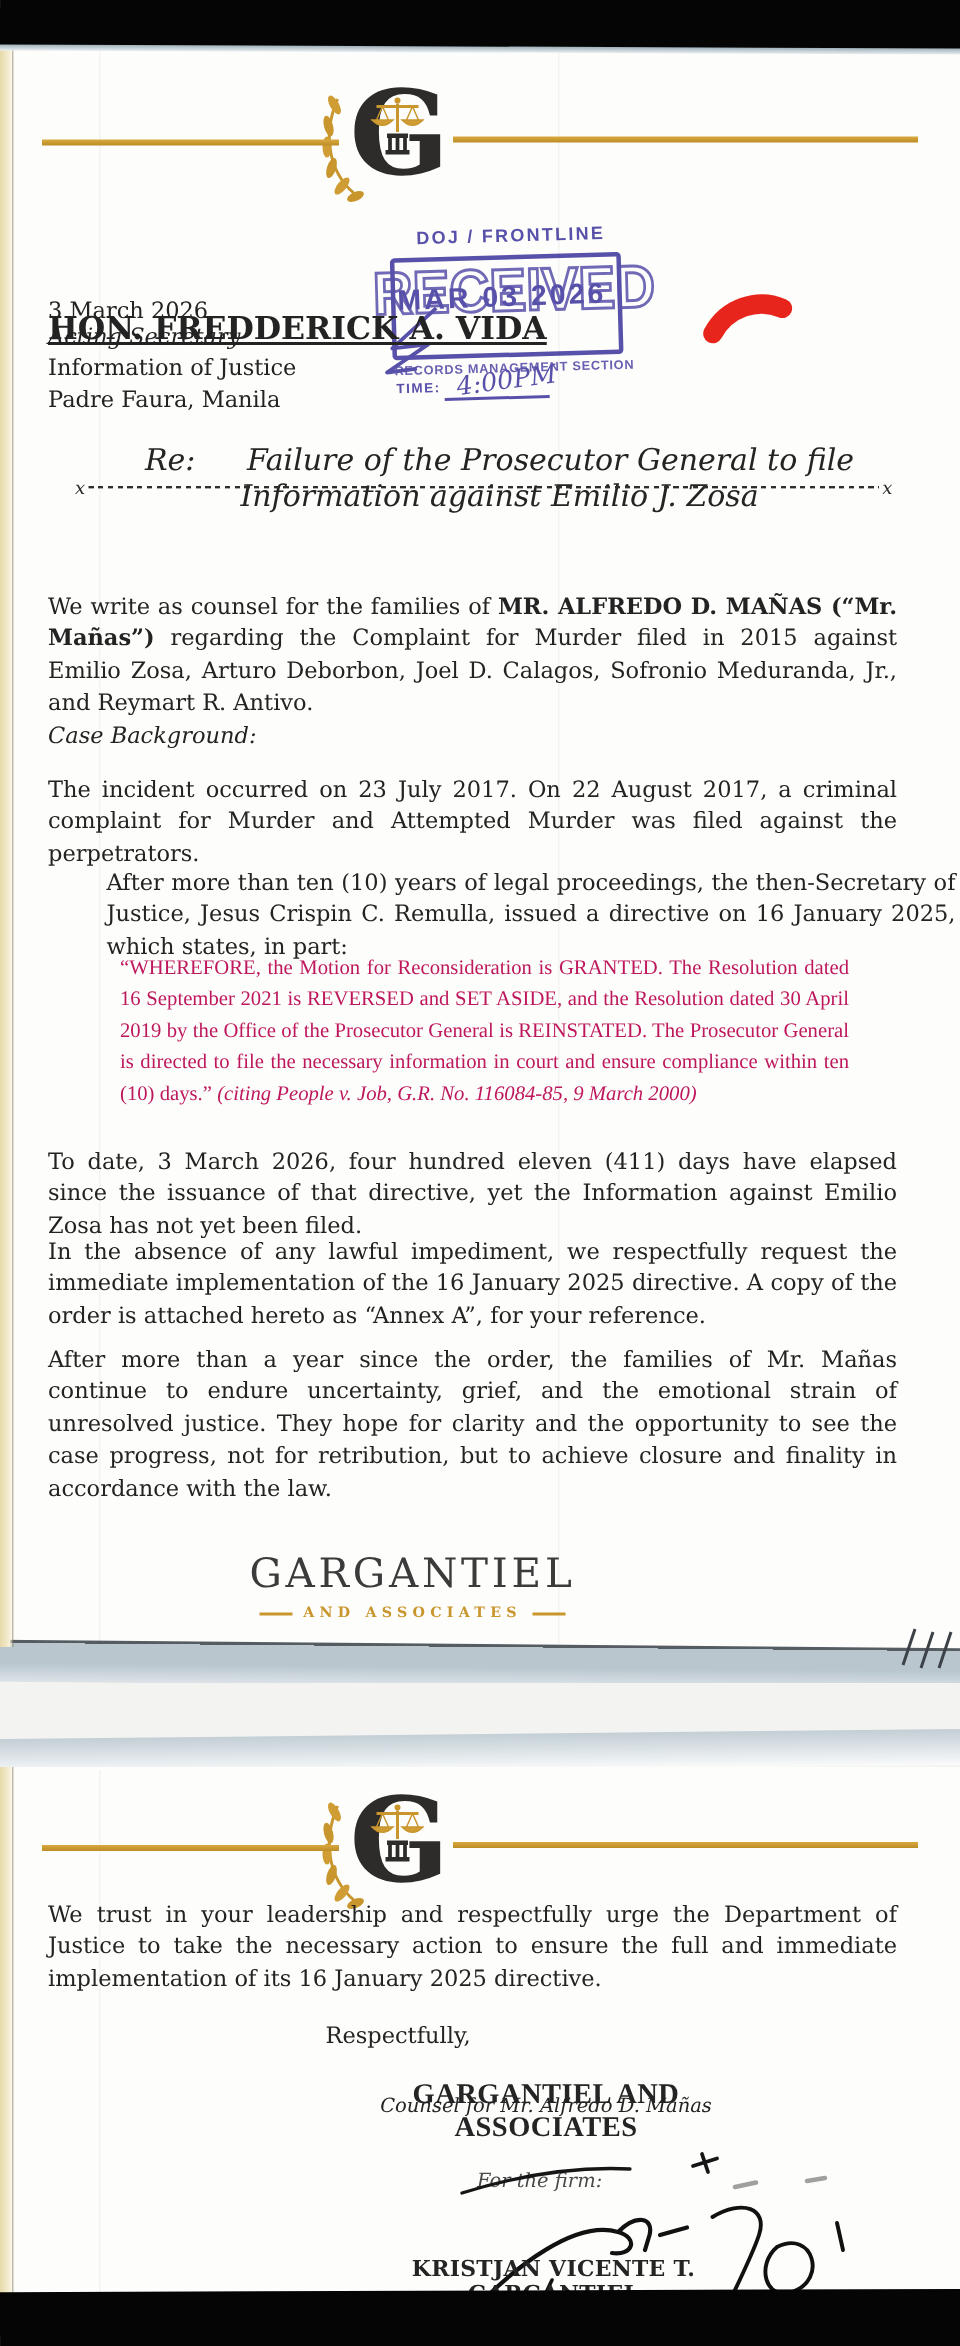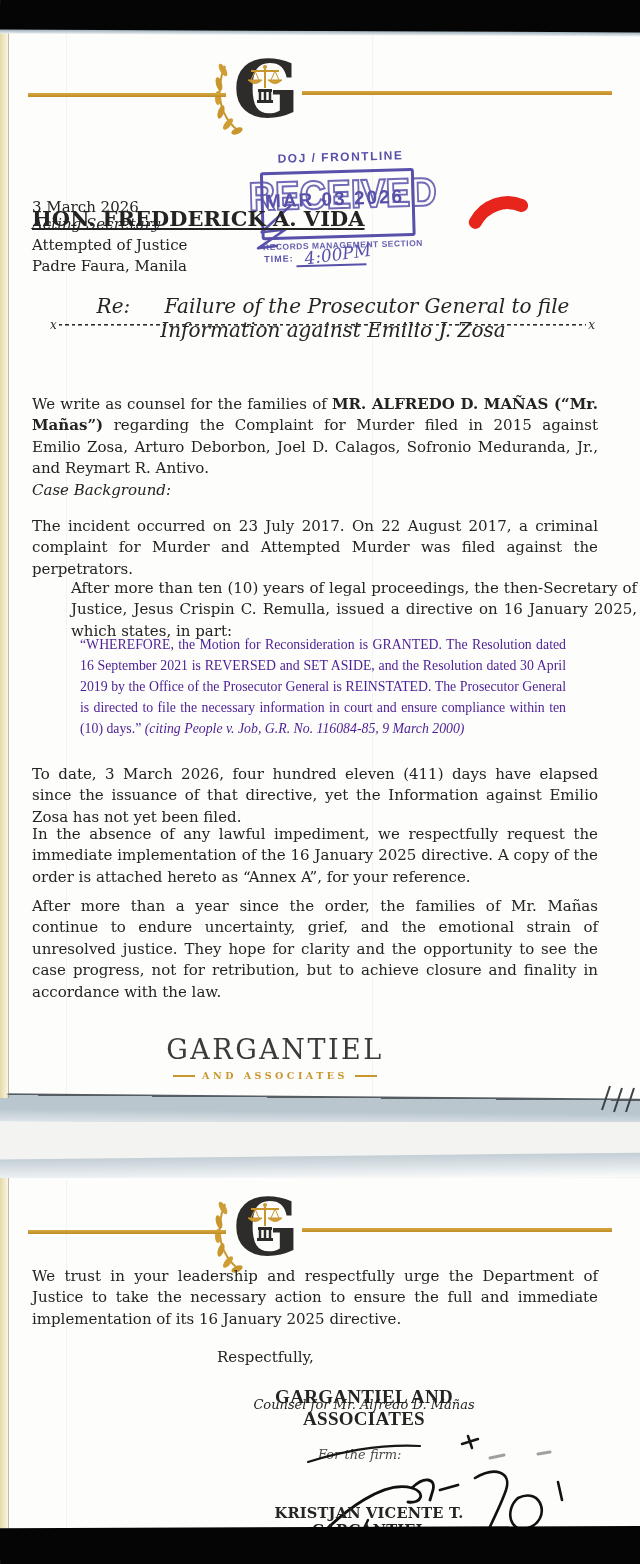--- a/index.html
+++ b/index.html
@@ -133,7 +133,7 @@
 
   <div class="para bold" style="top:208px;font-size:21px;text-decoration:underline;">HON. FREDDERICK A. VIDA</div>
   <div class="para ital" style="top:214px;">Acting Secretary</div>
-  <div class="para" style="top:235px;">Attempted of Justice</div>
+  <div class="para" style="top:235px;">Information of Justice</div>
   <div class="para" style="top:256px;">Padre Faura, Manila</div>
 
   <div class="abs ital" style="left:68px;top:294px;width:530px;font-size:20px;text-align:center;">

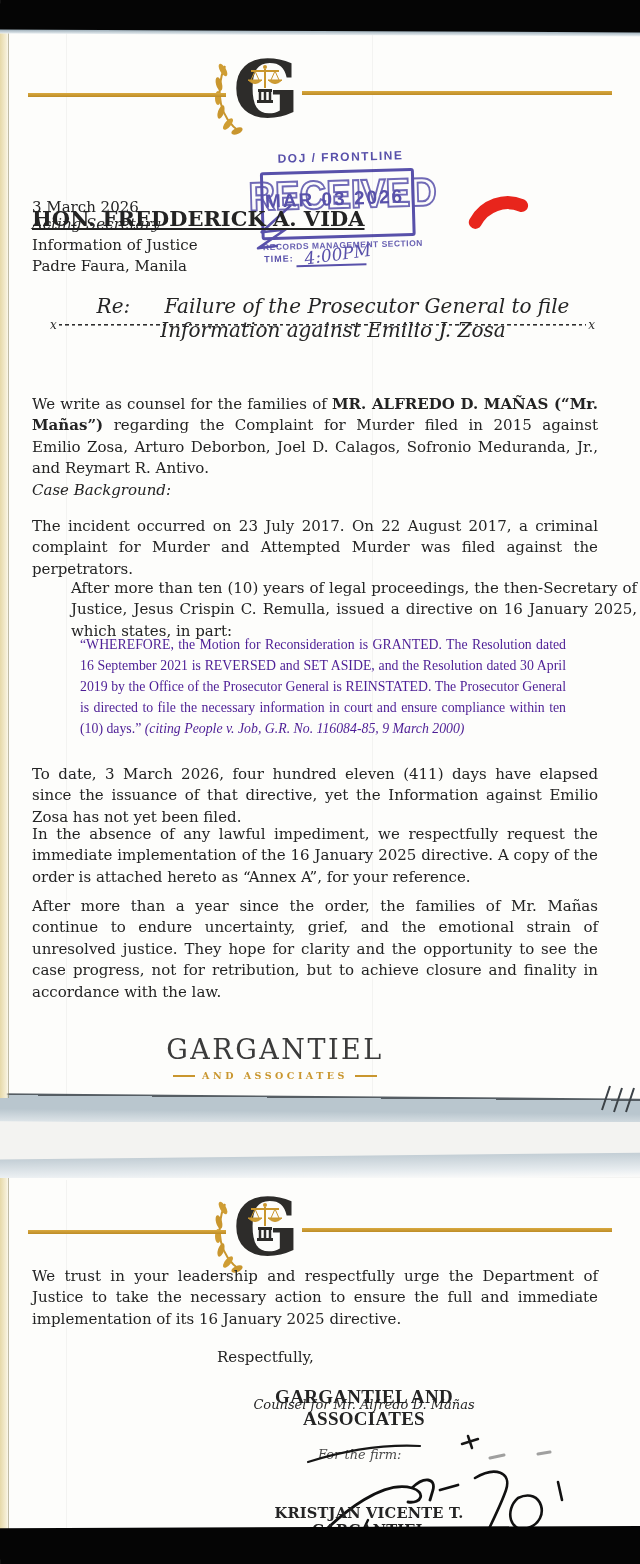--- a/index.html
+++ b/index.html
@@ -22,7 +22,7 @@
   .ital{font-style:italic;}
   .bold{font-weight:bold;}
   .quote{position:absolute;left:80px;width:486px;text-align:justify;
-         font-family:"Liberation Serif",serif;font-size:13.8px;line-height:21px;color:#4c1d95;}
+         font-family:"Liberation Serif",serif;font-size:13.8px;line-height:21px;color:#be185d;}
   .divider-row{position:absolute;left:50px;width:545px;display:flex;align-items:center;
                font-size:12px;font-style:italic;color:#2b2b2b;}
   .dash-line{flex:1;height:2px;margin:0 2px;

